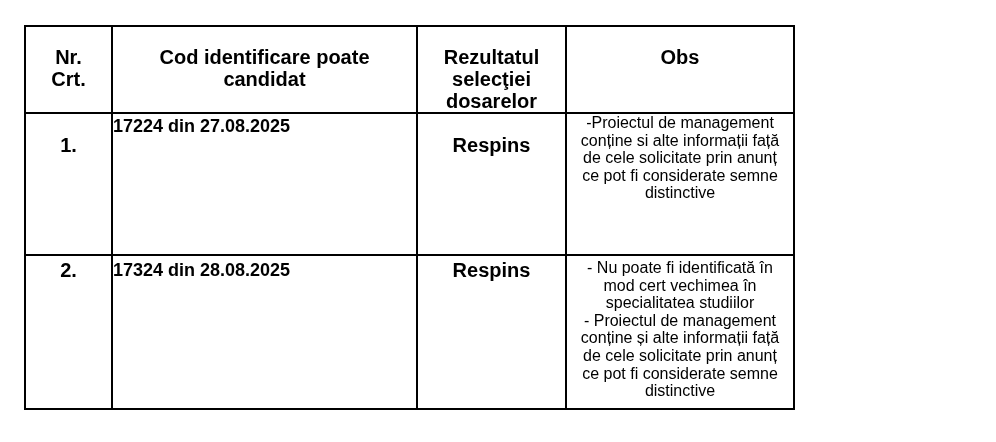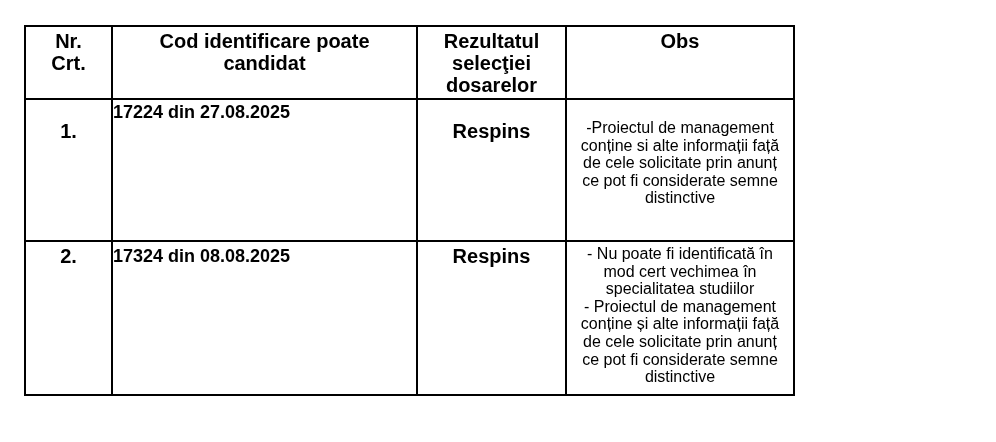--- a/index.html
+++ b/index.html
@@ -36,7 +36,7 @@
     font-size: 20px;
     line-height: 22px;
     text-align: center;
-    padding-top: 3px;
+    padding-top: 19px;
     white-space: pre-line;
   }
   tr.header-row { height: 73px; }

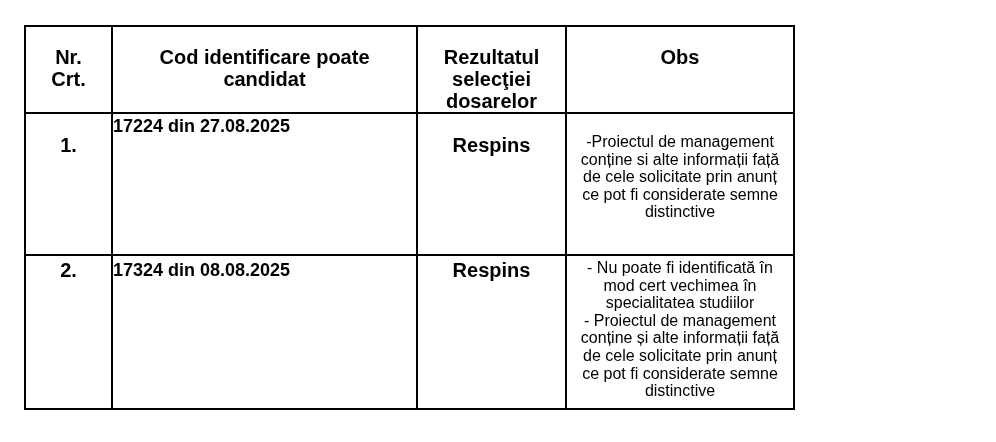--- a/index.html
+++ b/index.html
@@ -72,7 +72,7 @@
   tr.row-1 td.cell-code   { padding-top: 1px; }
   tr.row-1 td.cell-nr     { padding-top: 20px; }
   tr.row-1 td.cell-result { padding-top: 20px; }
-  tr.row-1 td.cell-obs    { padding-top: 19px; }
+  tr.row-1 td.cell-obs    { }
   
   tr.row-2 td.cell-nr,
   tr.row-2 td.cell-code,

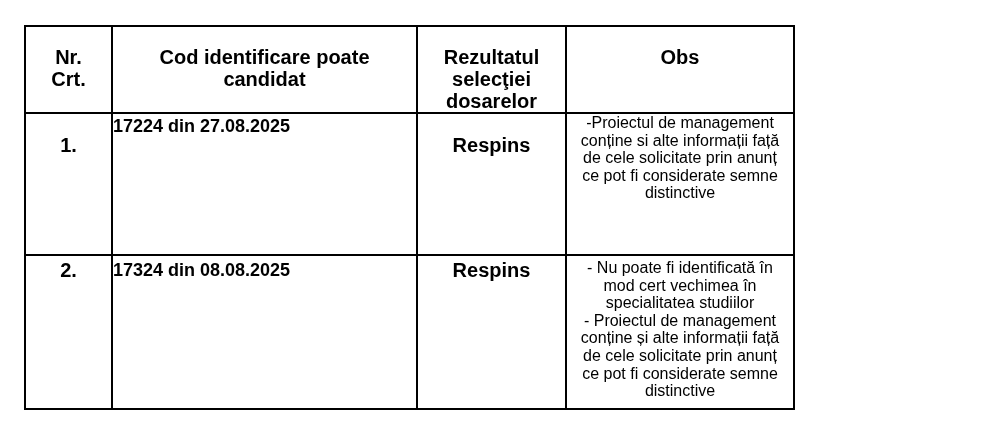--- a/index.html
+++ b/index.html
@@ -115,7 +115,7 @@
       </tr>
       <tr class="row-2">
         <td class="cell-nr">2.</td>
-        <td class="cell-code">17324 din 08.08.2025</td>
+        <td class="cell-code">17324 din 28.08.2025</td>
         <td class="cell-result">Respins</td>
         <td class="cell-obs">- Nu poate fi identificată în
 mod cert vechimea în

